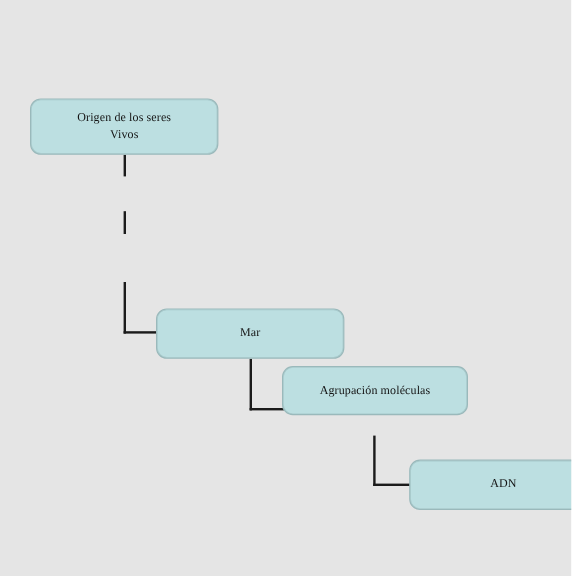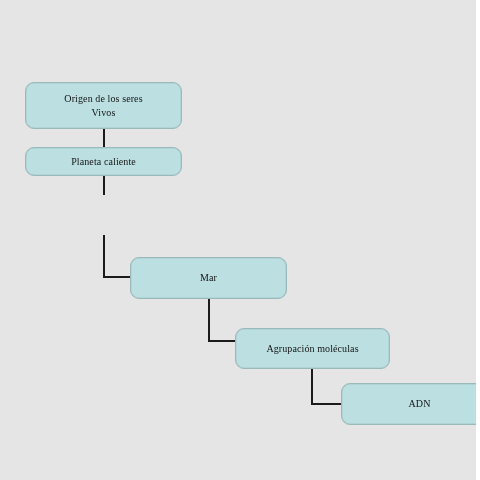--- a/index.html
+++ b/index.html
@@ -66,9 +66,6 @@
 Vivos</span>
   </div>
 
-  <div class="node" style="left:25px; top:147px; width:157px; height:29px;">
-    <span class="label">Planeta caliente</span>
-  </div>
 
 
   <div class="node" style="left:130px; top:257px; width:157px; height:42px;">

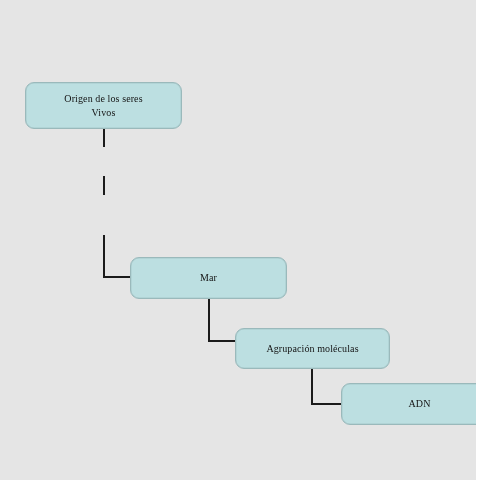--- a/index.html
+++ b/index.html
@@ -72,7 +72,7 @@
     <span class="label">Mar</span>
   </div>
 
-  <div class="node" style="left:235px; top:328px; width:155px; height:41px;">
+  <div class="node" style="left:235px; top:305px; width:155px; height:41px;">
     <span class="label">Agrupación moléculas</span>
   </div>
 

